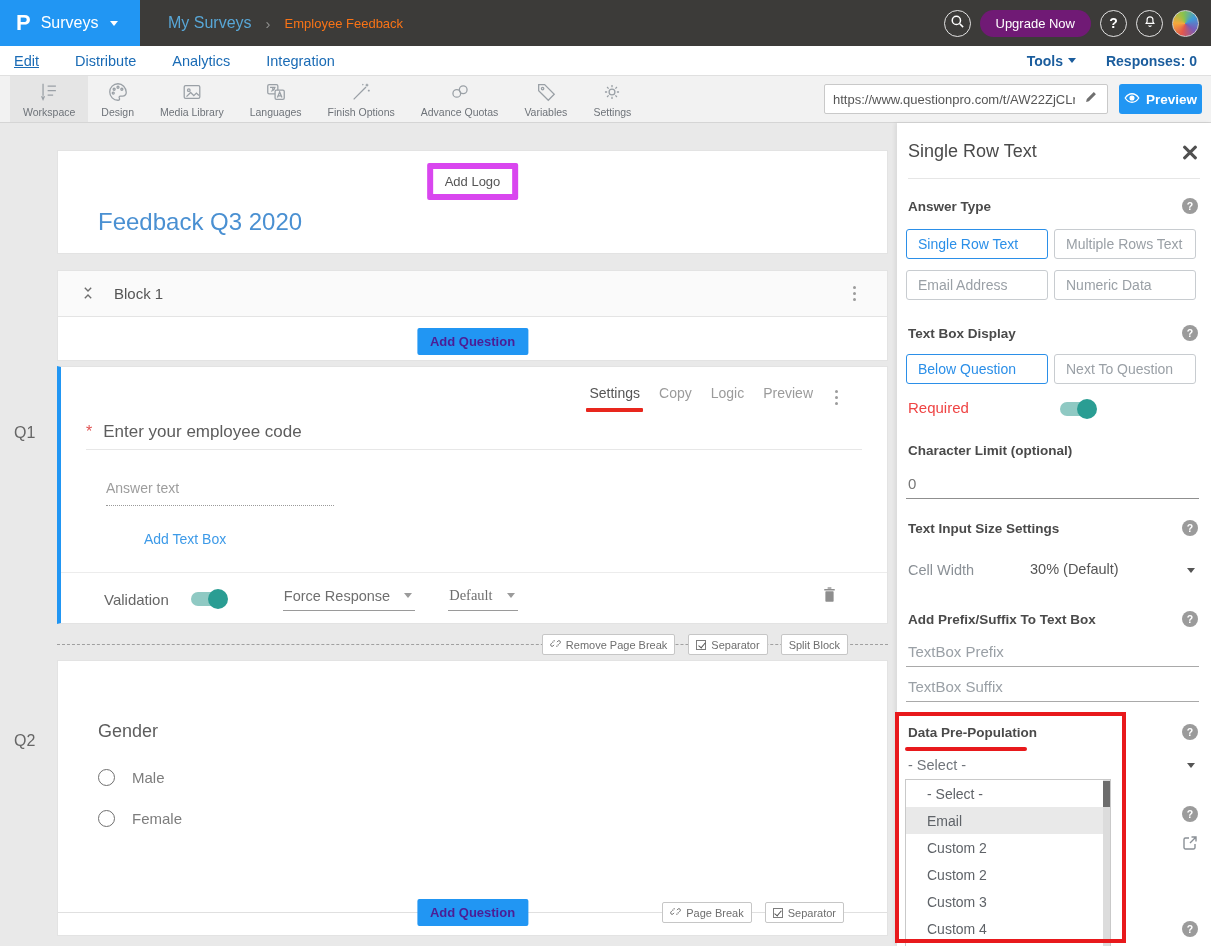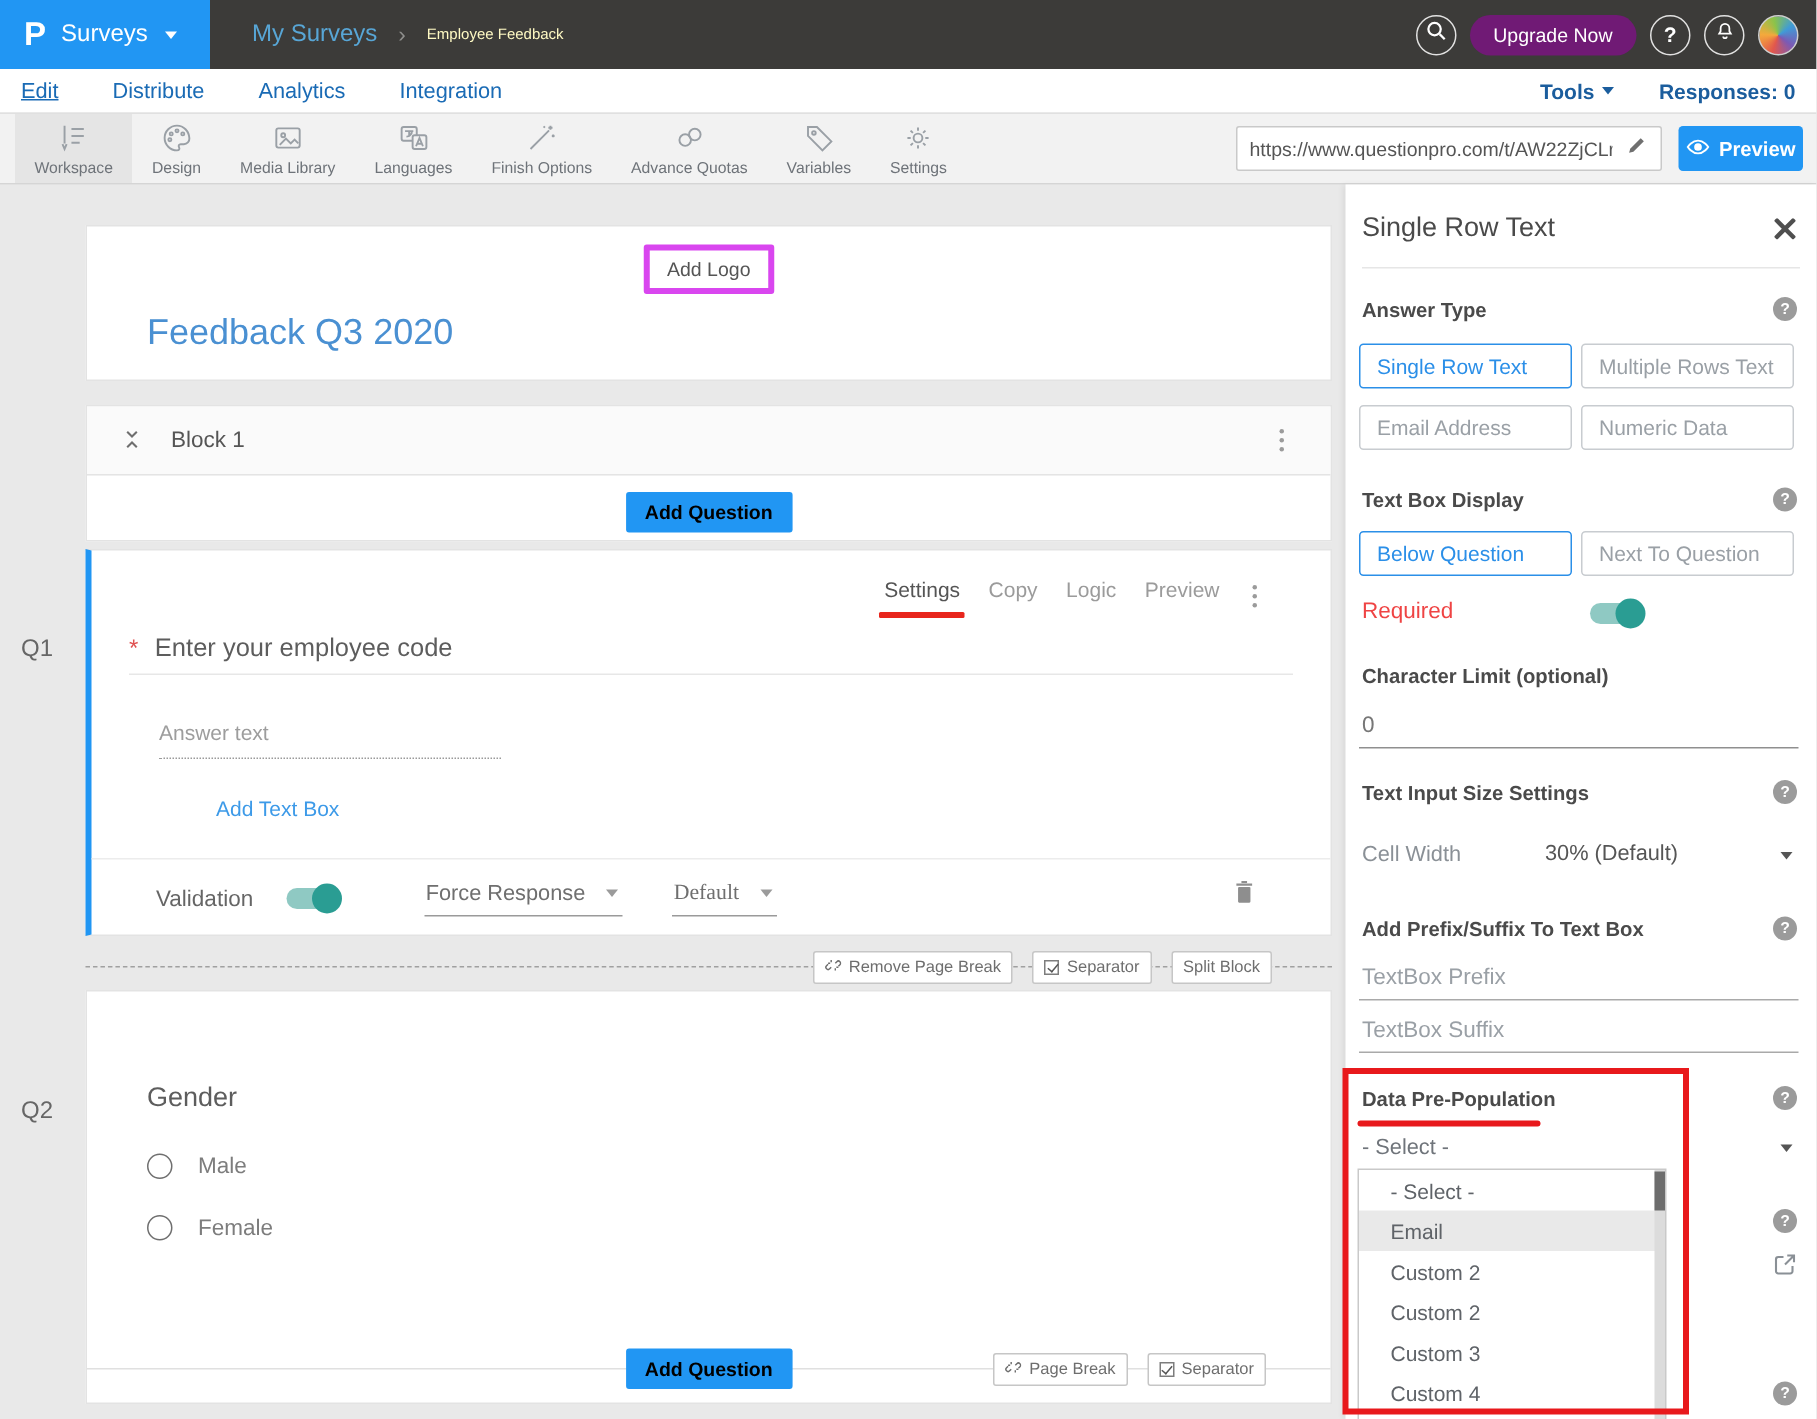--- a/index.html
+++ b/index.html
@@ -21,7 +21,7 @@
   #breadcrumb { position:absolute; left:168px; top:0; height:46px; display:flex; align-items:center; gap:14px; }
   #bc-parent { color:#58a6d6; font-size:16px; cursor:pointer; }
   #bc-sep { color:#8f8f8d; font-size:15px; }
-  #bc-current { color:#fef9c3; font-size:10px; }
+  #bc-current { color:#f97316; font-size:13px; }
   #topbar-right { position:absolute; right:12px; top:0; height:46px; display:flex; align-items:center; gap:9px; }
   .tb-circle { width:27px; height:27px; border-radius:50%; border:1.5px solid rgba(255,255,255,.85);
     display:flex; align-items:center; justify-content:center; color:#fff; cursor:pointer; }

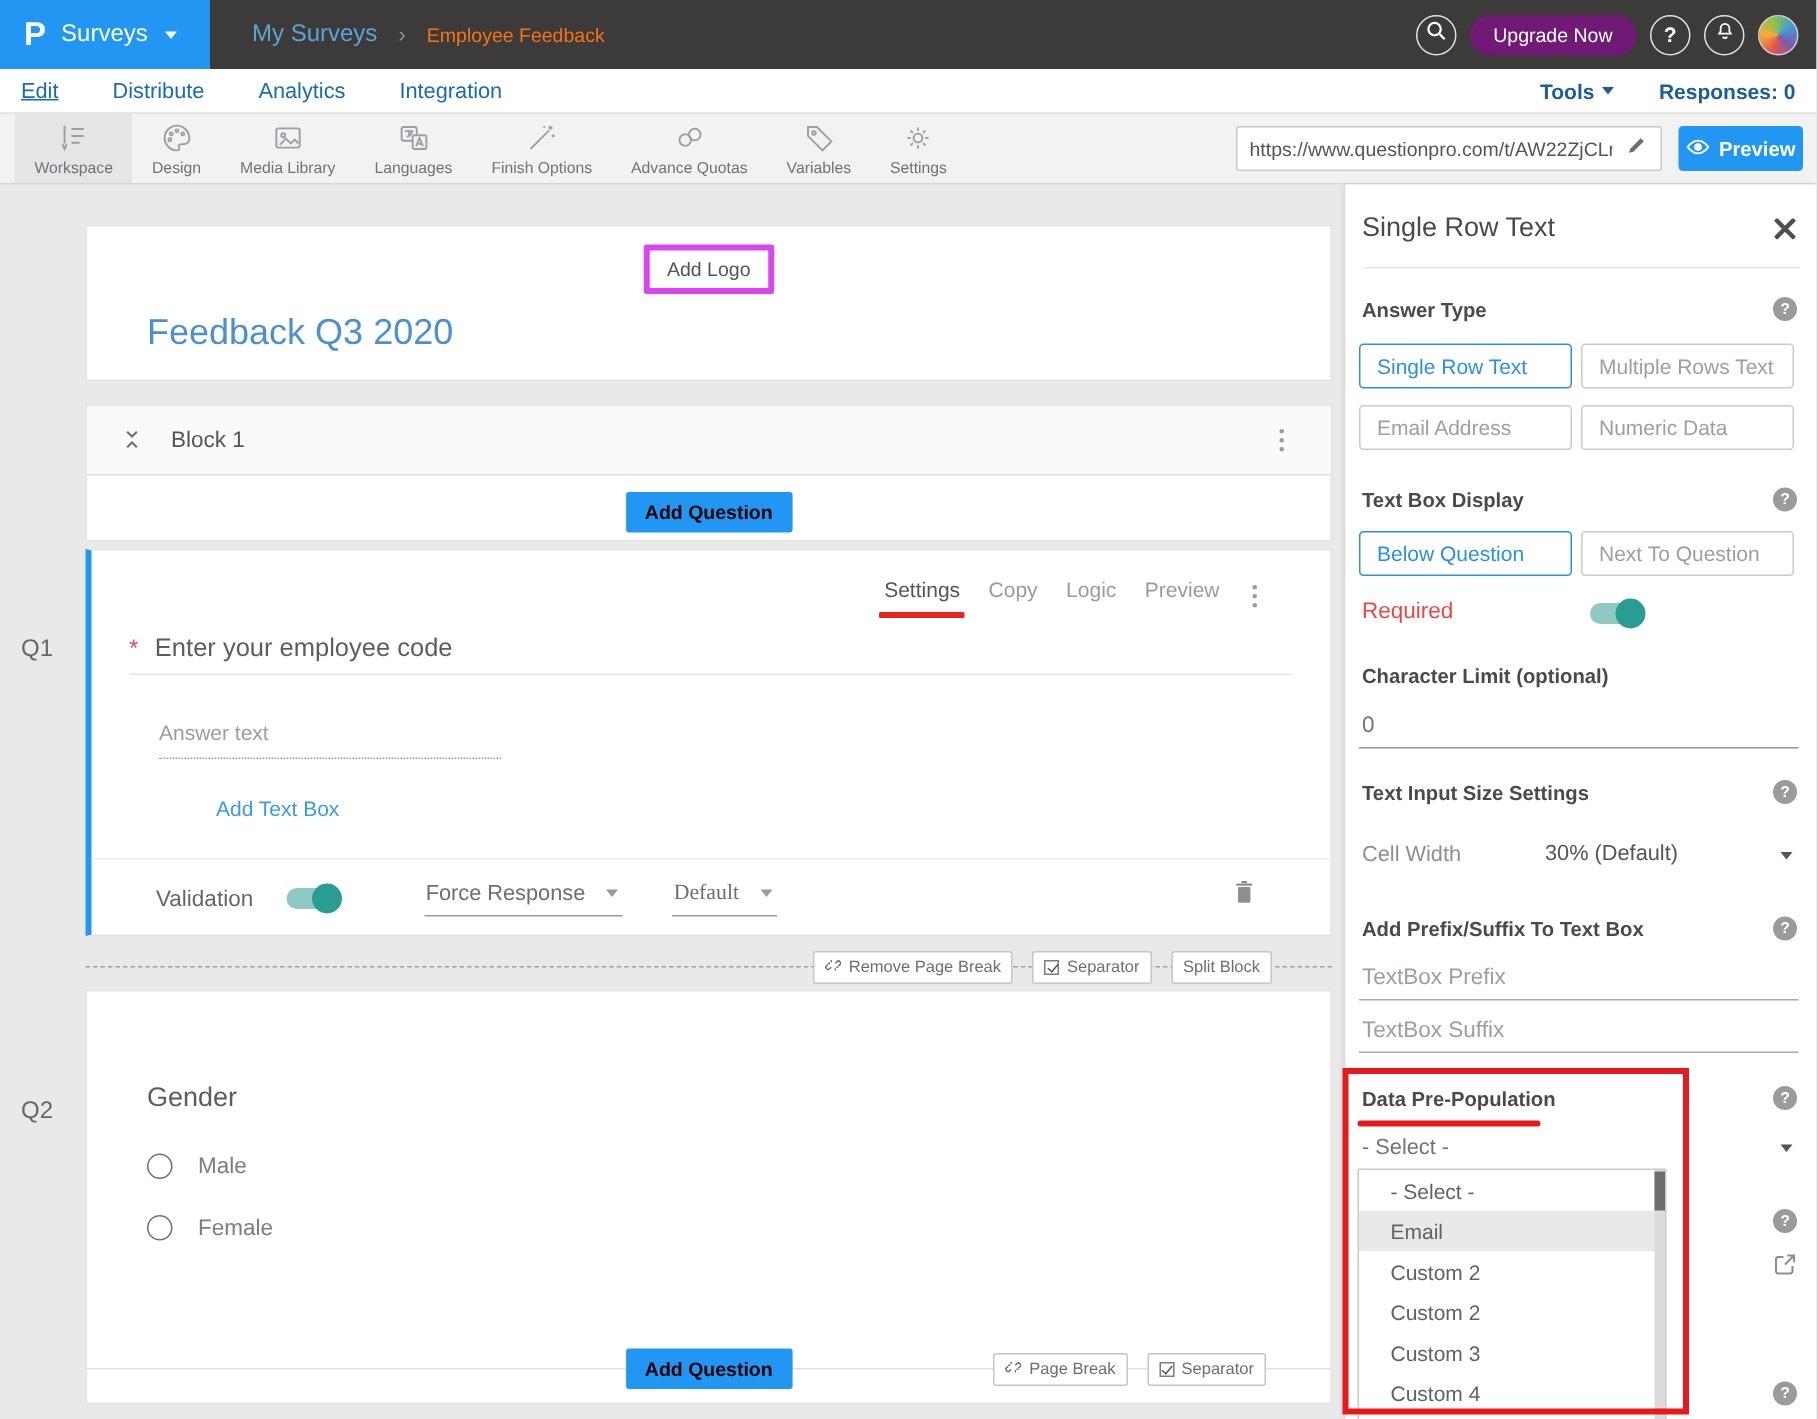--- a/index.html
+++ b/index.html
@@ -64,7 +64,7 @@
 
   #survey-card { top:150px; height:104px; }
   #add-logo-btn { position:absolute; left:50%; transform:translateX(-50%); top:12px; background:#fff;
-    border:4px solid #d946ef; border-radius:2px; font-size:13px; color:#555; padding:5px 12px; cursor:pointer; }
+    border:6px solid #d946ef; border-radius:2px; font-size:13px; color:#555; padding:5px 12px; cursor:pointer; }
   #survey-title { position:absolute; left:40px; top:57px; font-size:24px; color:#4a90d2; }
 
   #block-card { top:270px; height:91px; }

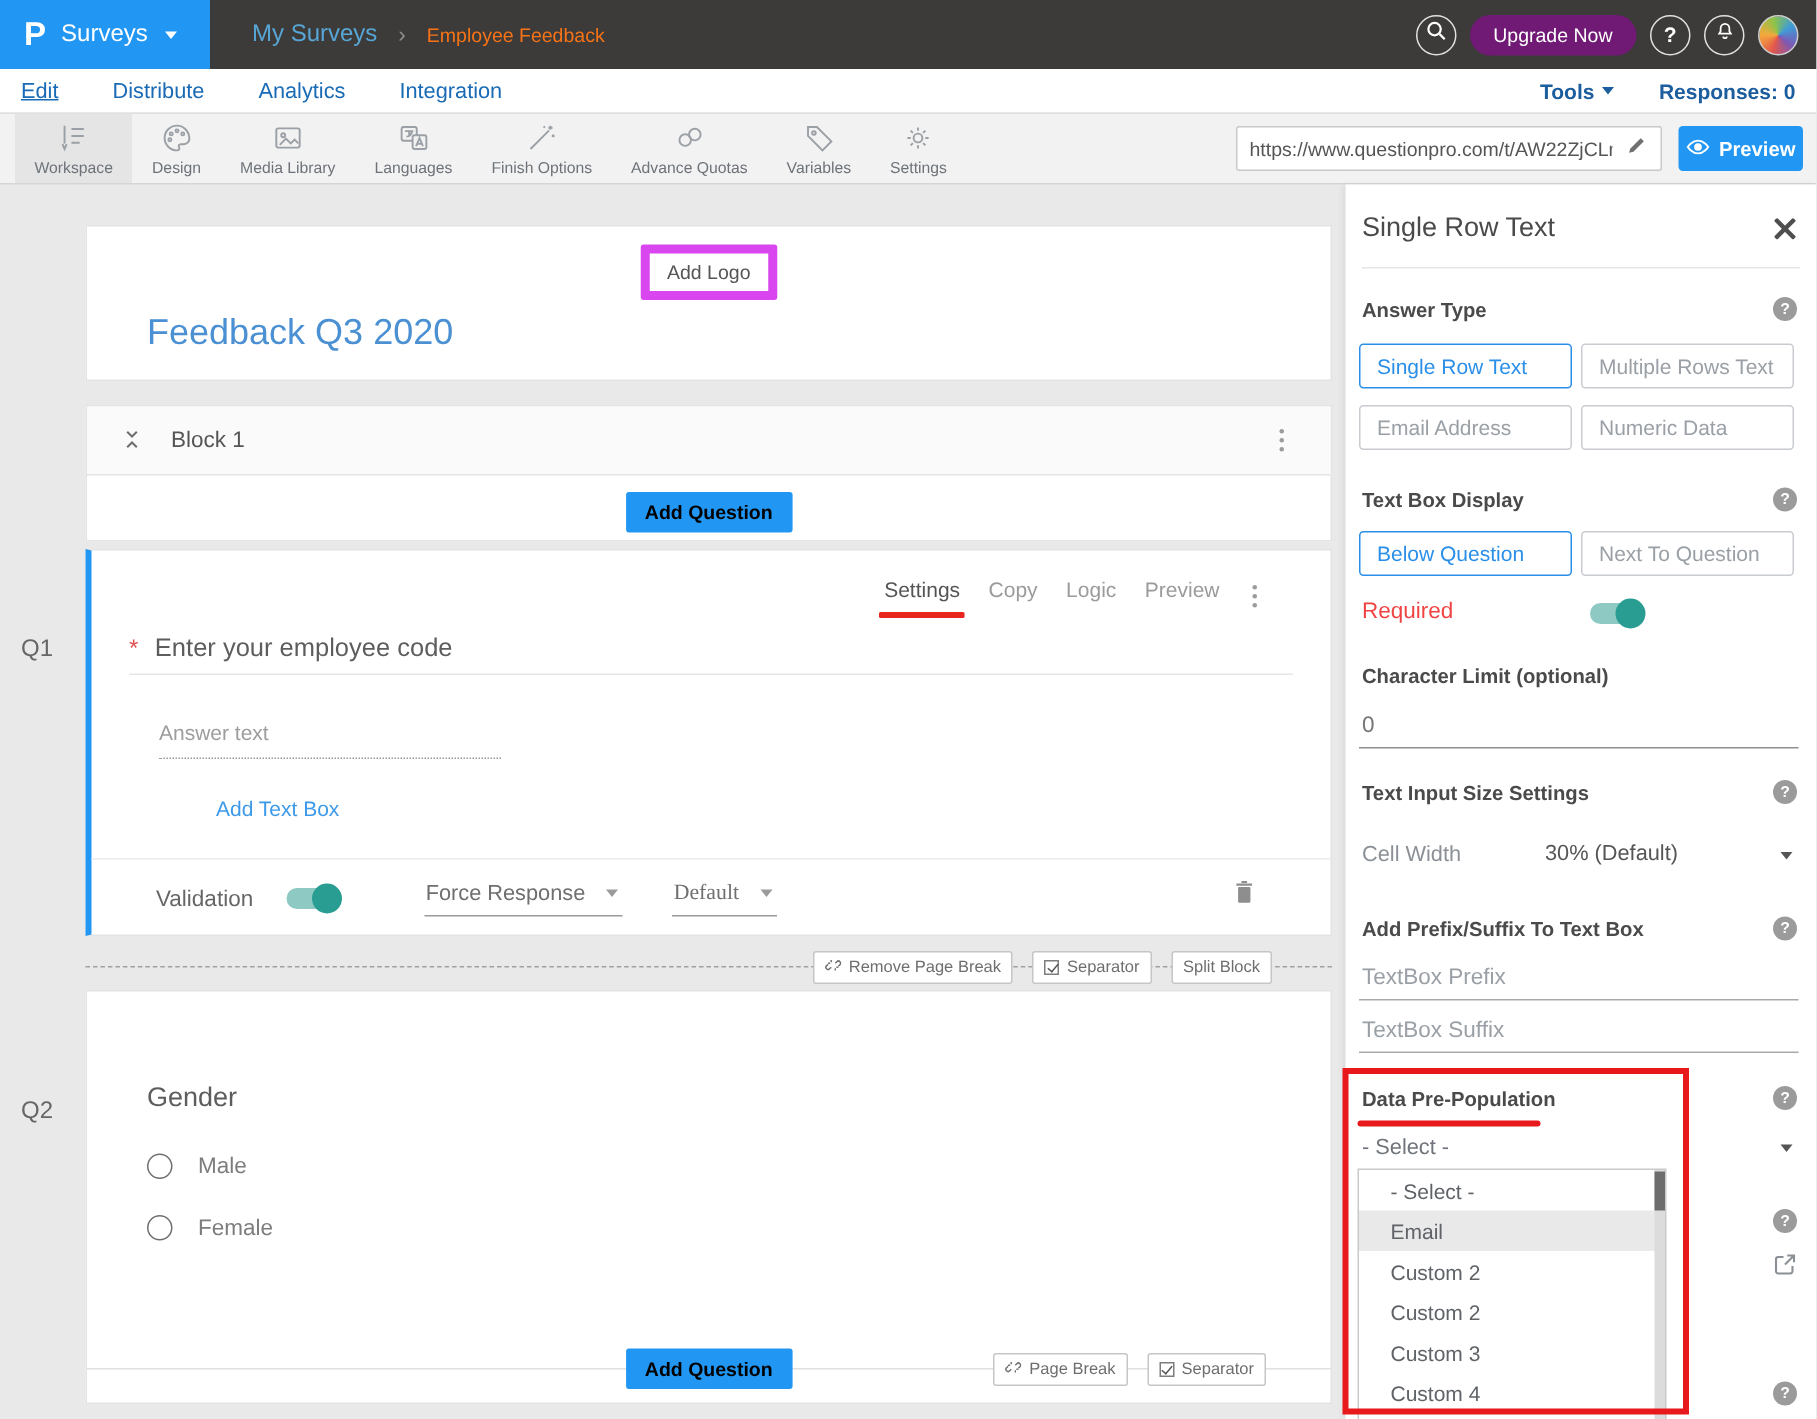--- a/index.html
+++ b/index.html
@@ -76,7 +76,7 @@
   .kebab i { width:3px; height:3px; border-radius:50%; background:#9b9b9b; display:block; }
   #block-kebab { position:absolute; right:28px; top:12px; }
   #block-addq { position:absolute; left:50%; transform:translateX(-50%); top:57px; }
-  .btn-primary { background:#2196f3; color:#000000; font-weight:bold; font-size:13px; border:none;
+  .btn-primary { background:#2196f3; color:#4c1d95; font-weight:bold; font-size:13px; border:none;
     border-radius:2px; padding:6px 13px; cursor:pointer; }
 
   #q1-card { top:366px; height:258px; border-left:4px solid #2196f3; }

